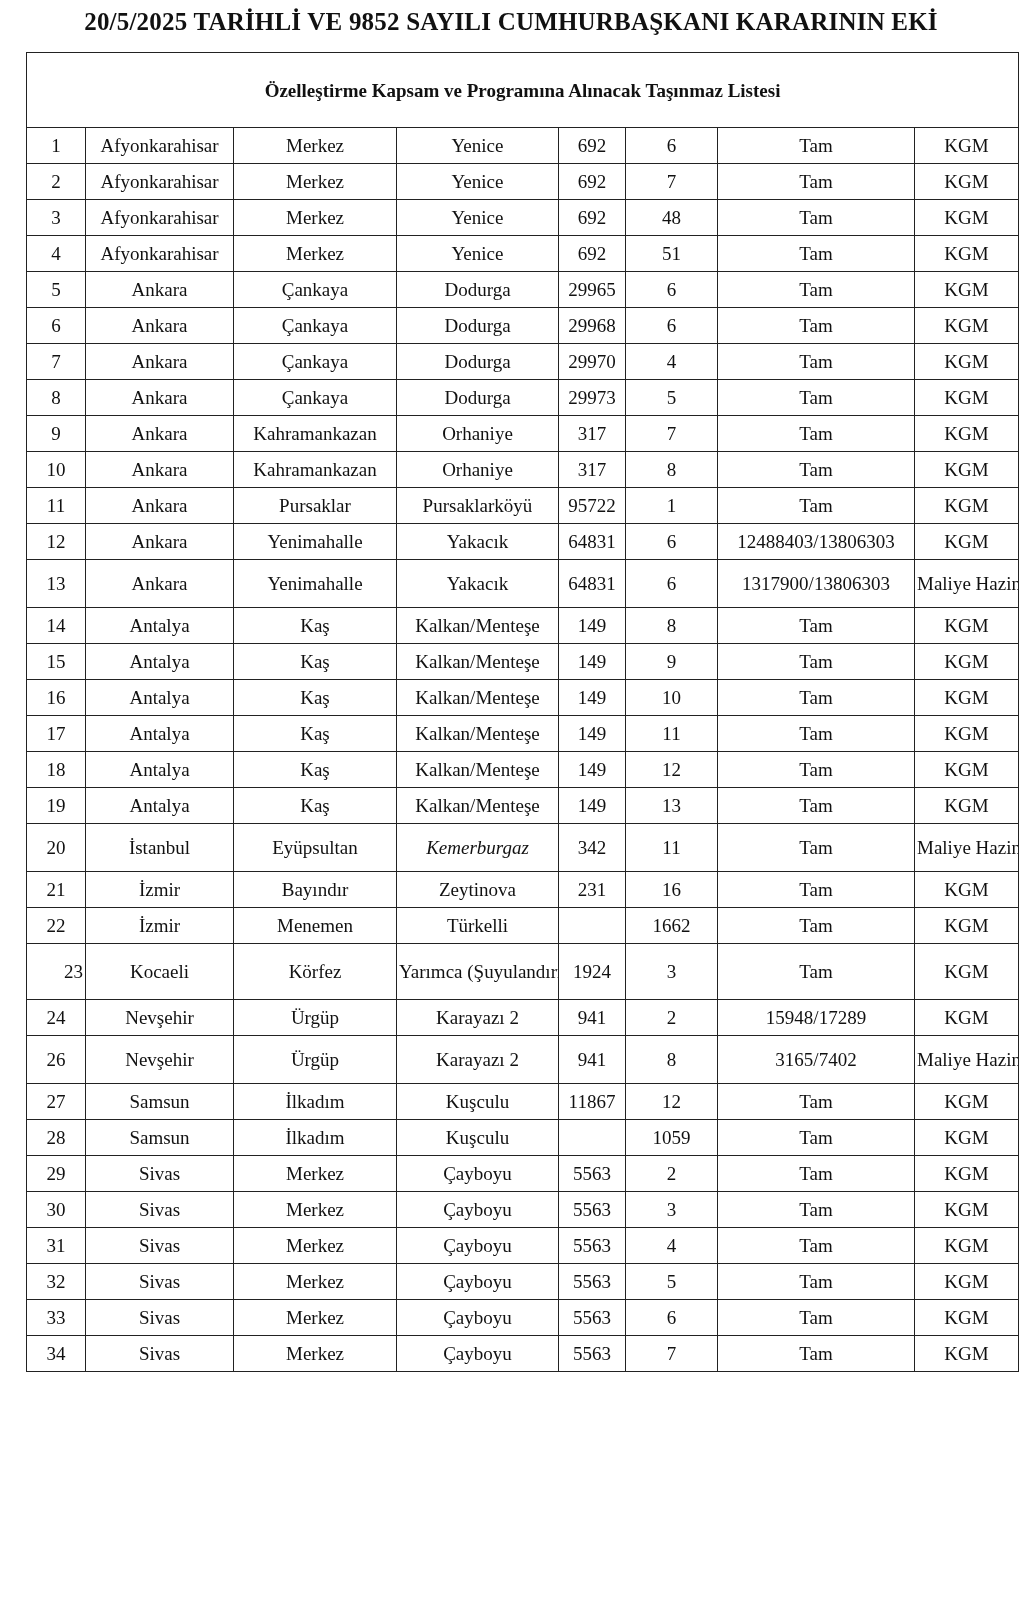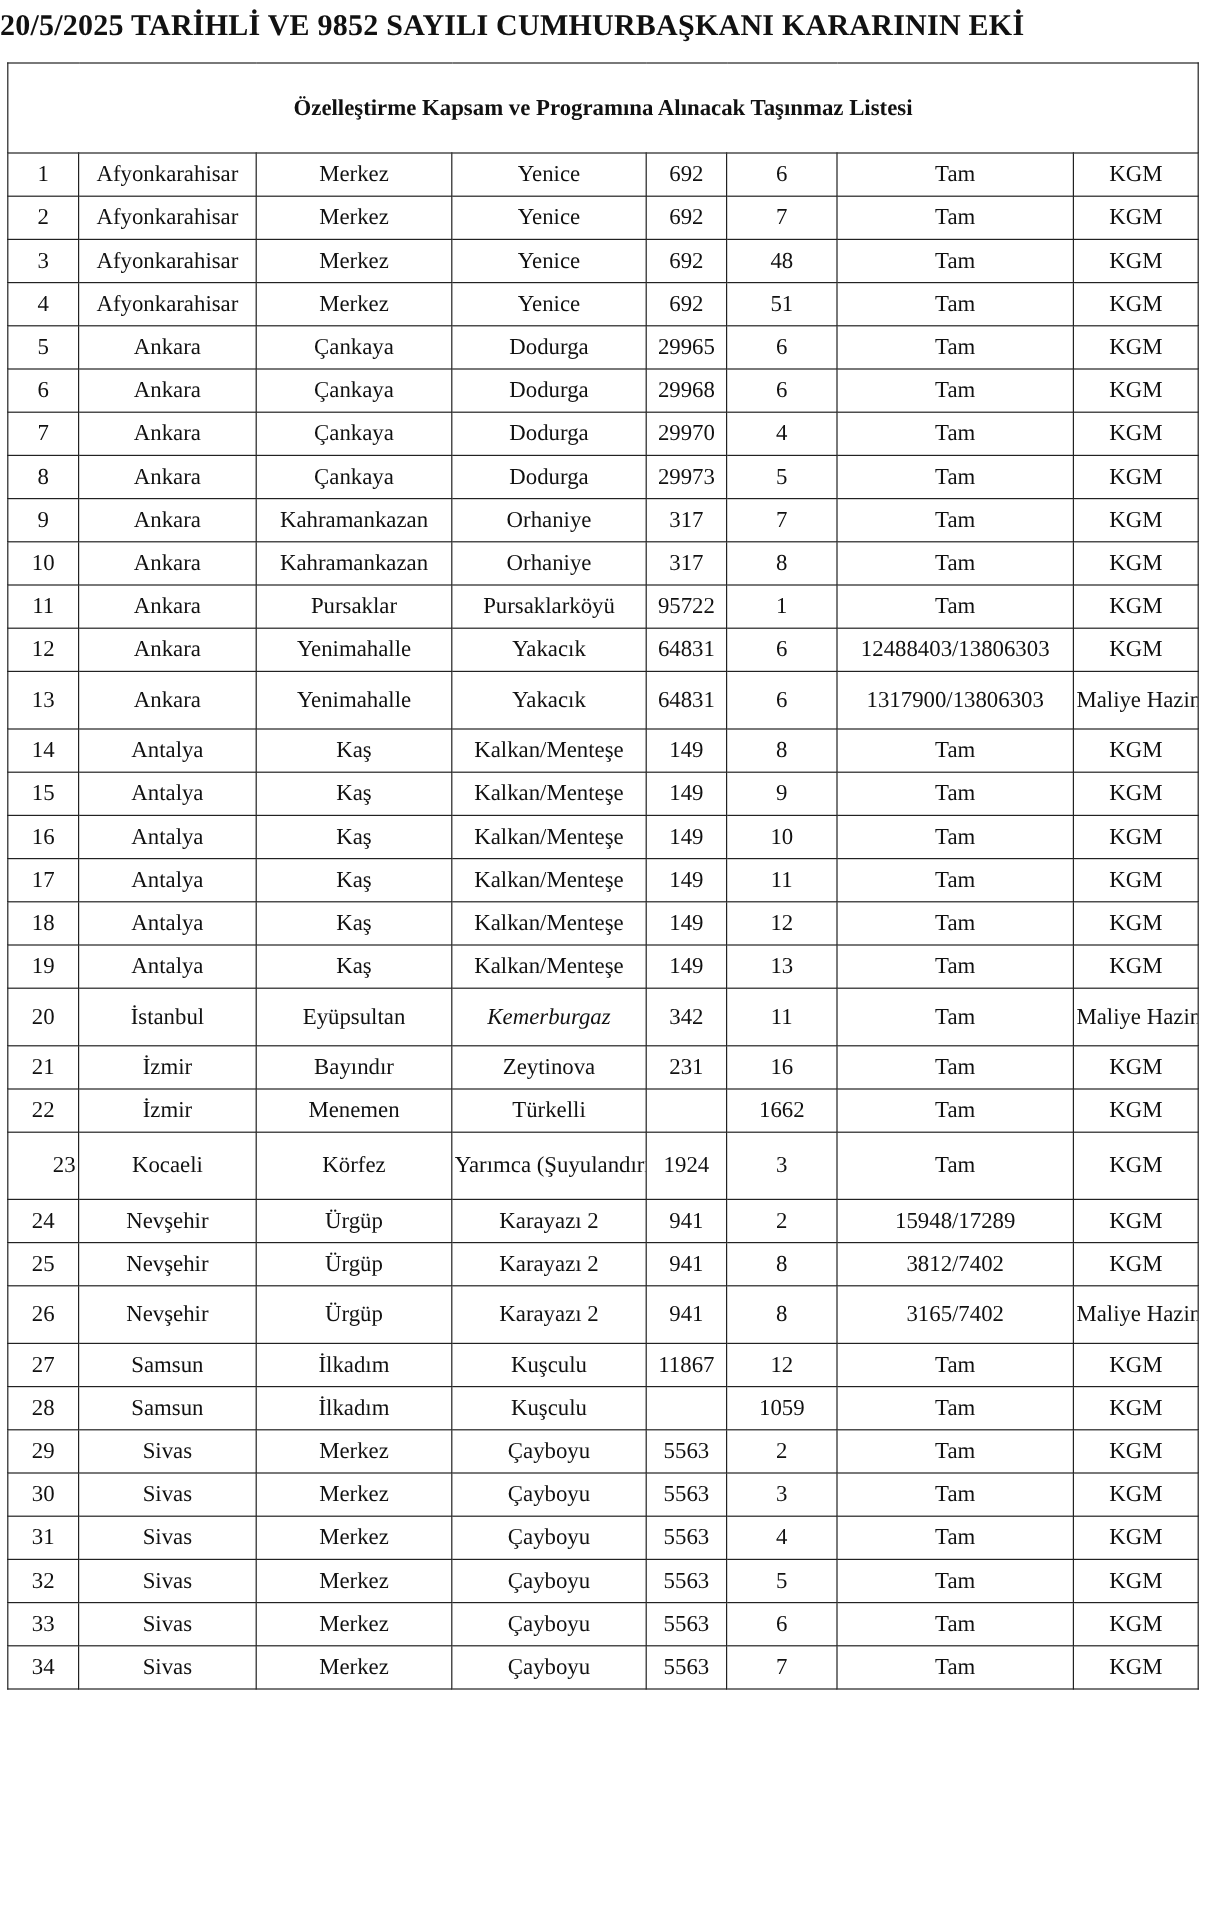--- a/index.html
+++ b/index.html
@@ -5,7 +5,7 @@
   html, body { margin: 0; padding: 0; background: #ffffff; }
   body { width: 1022px; height: 1602px; position: relative; overflow: hidden;
          font-family: "Liberation Serif", "DejaVu Serif", serif; color: #111; }
-  .doc-title { position: absolute; left: 0; top: 8px; width: 1022px; text-align: left;
+  .doc-title { position: absolute; left: 0; top: 8px; width: 1022px; text-align: center;
                font-weight: bold; font-size: 25px; letter-spacing: 0.2px; }
   table.list { position: absolute; left: 6px; top: 52px; width: 888px;
                border-collapse: collapse; table-layout: fixed; }

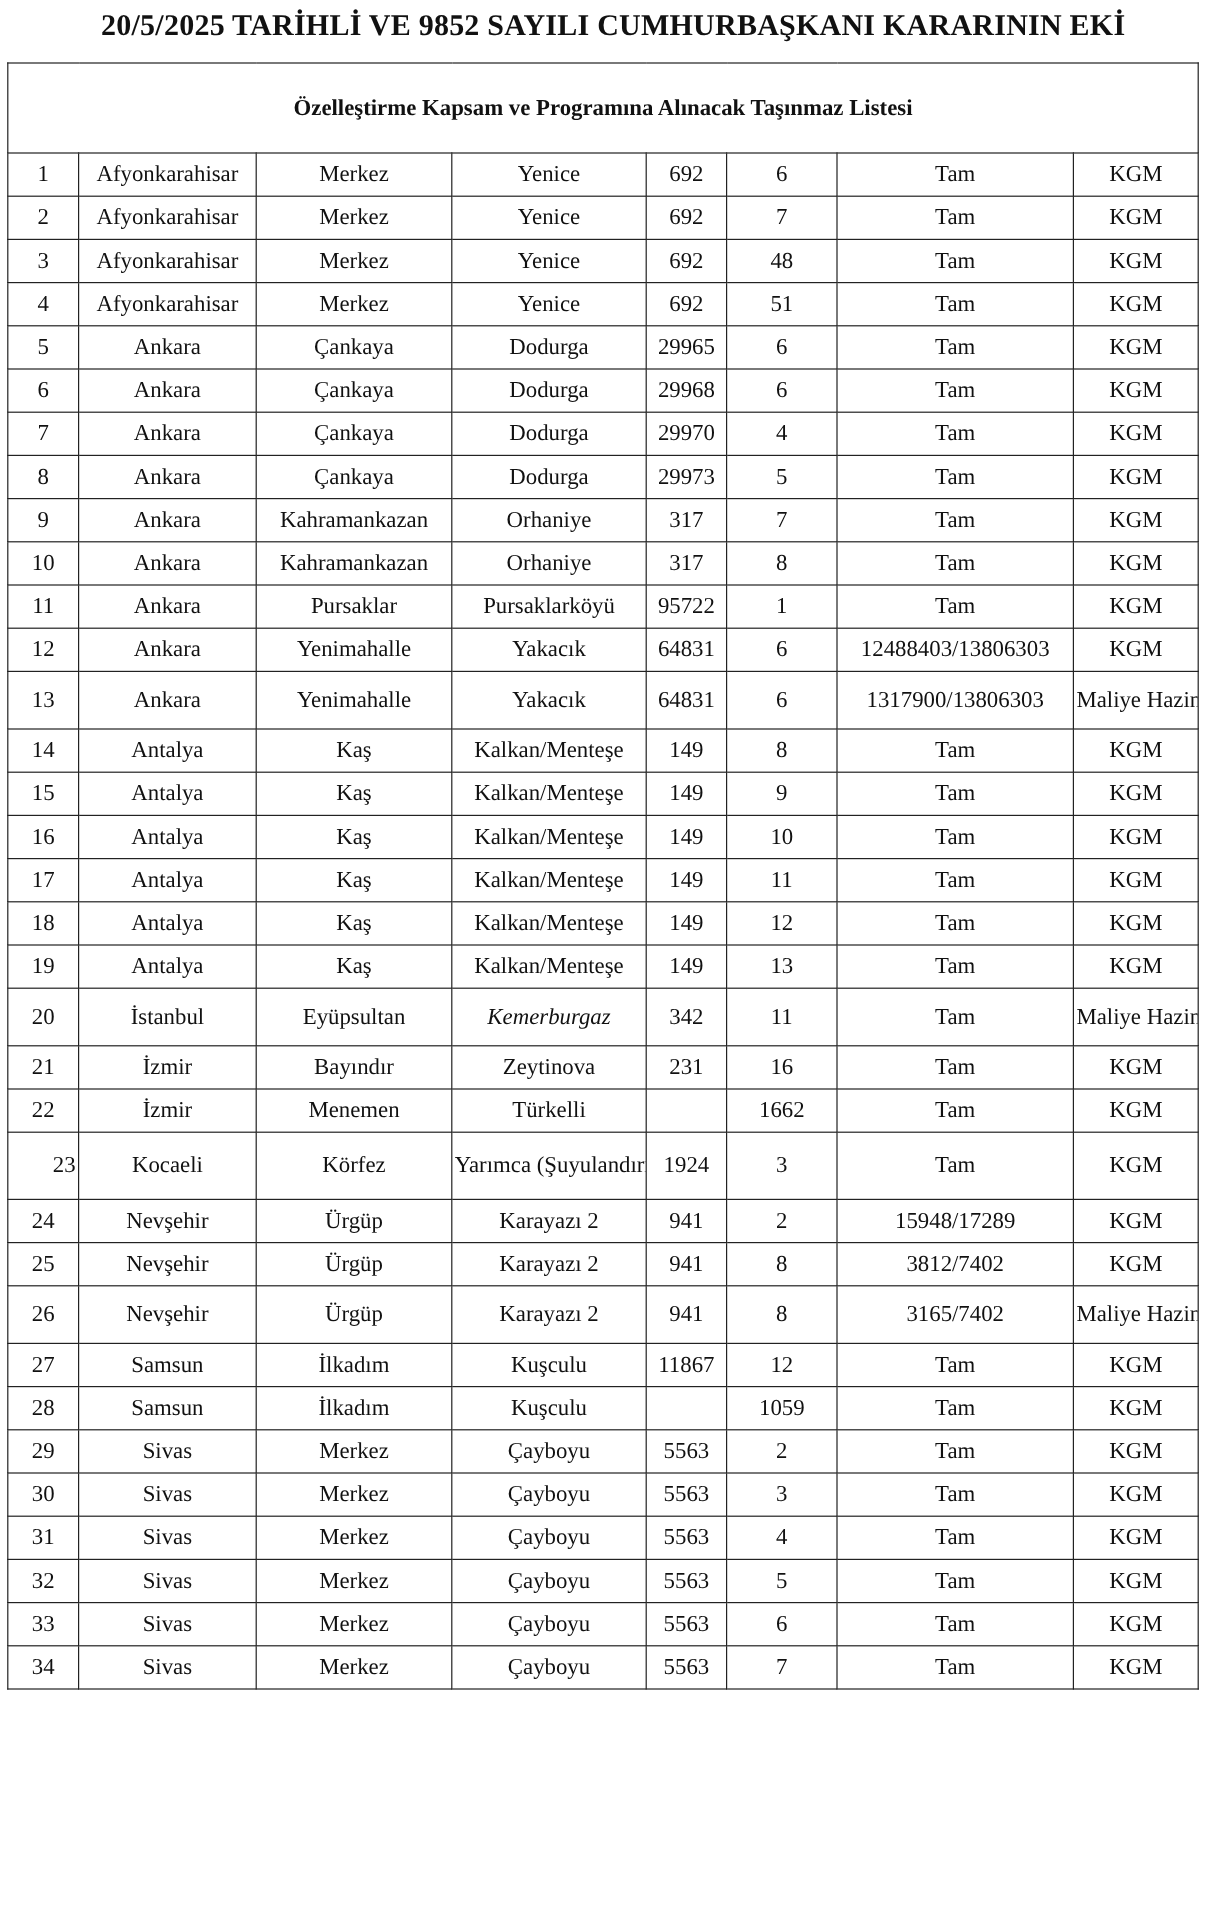--- a/index.html
+++ b/index.html
@@ -7,7 +7,7 @@
          font-family: "Liberation Serif", "DejaVu Serif", serif; color: #111; }
   .doc-title { position: absolute; left: 0; top: 8px; width: 1022px; text-align: center;
                font-weight: bold; font-size: 25px; letter-spacing: 0.2px; }
-  table.list { position: absolute; left: 6px; top: 52px; width: 888px;
+  table.list { position: absolute; left: 26px; top: 52px; width: 888px;
                border-collapse: collapse; table-layout: fixed; }
   table.list td, table.list th { border: 1.5px solid #222; text-align: center;
                vertical-align: middle; padding: 0 2px; font-size: 19px; line-height: 21px;

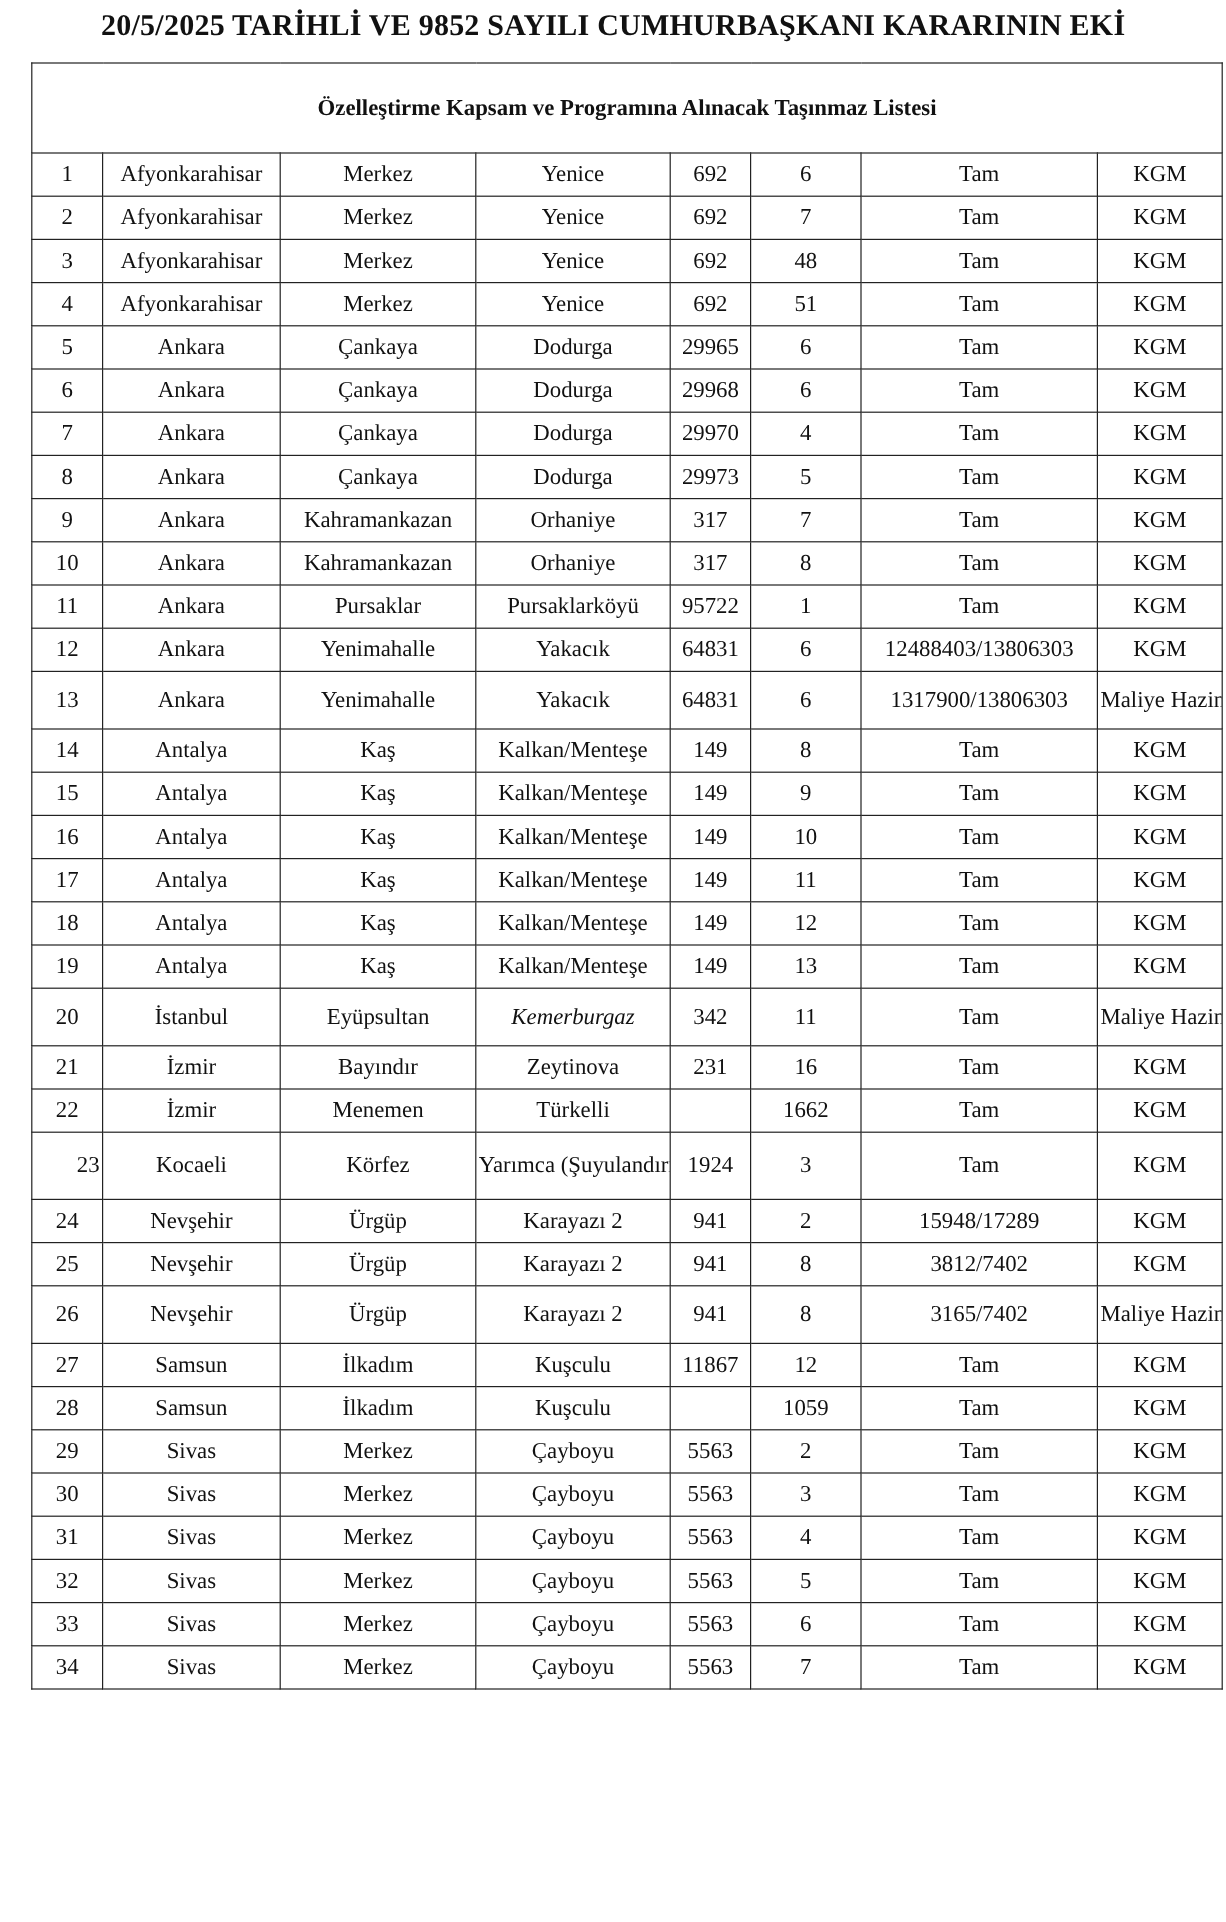--- a/index.html
+++ b/index.html
@@ -288,16 +288,6 @@
         <td>15948/17289</td>
         <td>KGM</td>
       </tr>
-      <tr class="r1">
-        <td>25</td>
-        <td>Nevşehir</td>
-        <td>Ürgüp</td>
-        <td>Karayazı 2</td>
-        <td>941</td>
-        <td>8</td>
-        <td>3812/7402</td>
-        <td>KGM</td>
-      </tr>
       <tr class="r2">
         <td style="height: 47px;">26</td>
         <td style="height: 47px;">Nevşehir</td>

